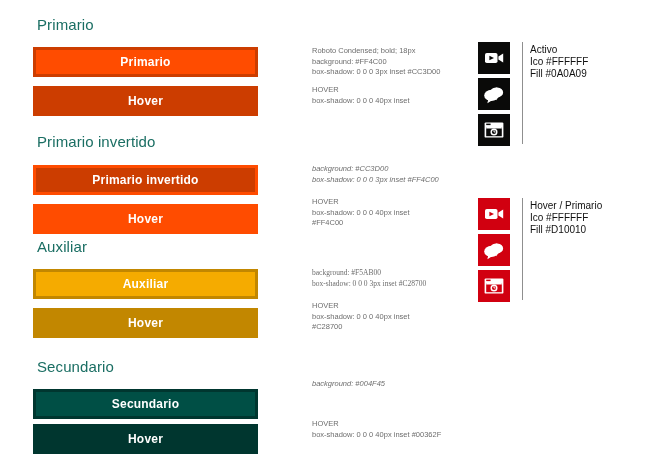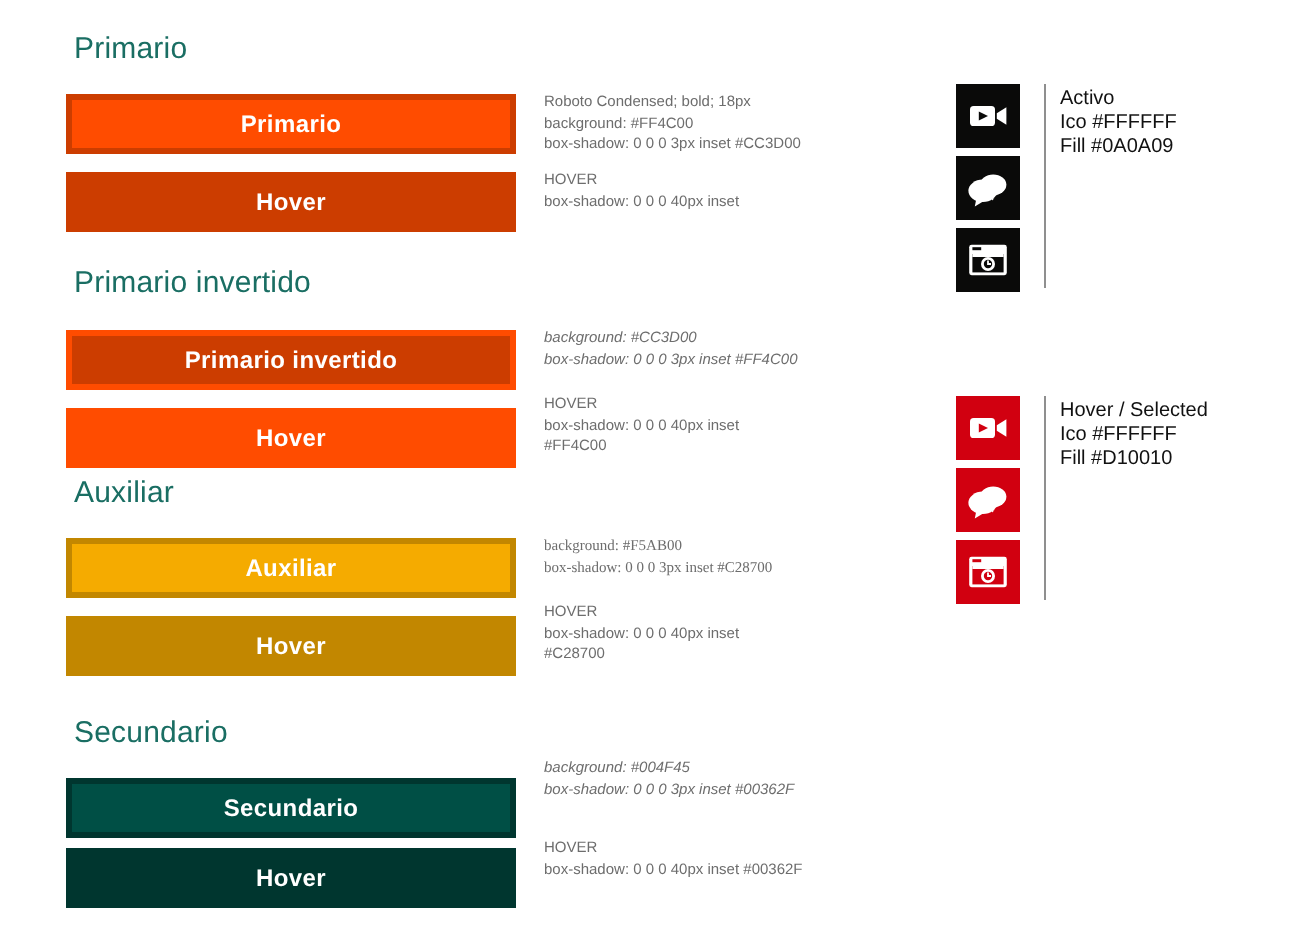--- a/index.html
+++ b/index.html
@@ -68,7 +68,7 @@
     color: #6d6d6d;
     white-space: nowrap;
   }
-  .anno div { white-space: nowrap; }
+  .anno div { white-space: nowrap; margin-left: 40px; }
 
   
   #icons-panel {

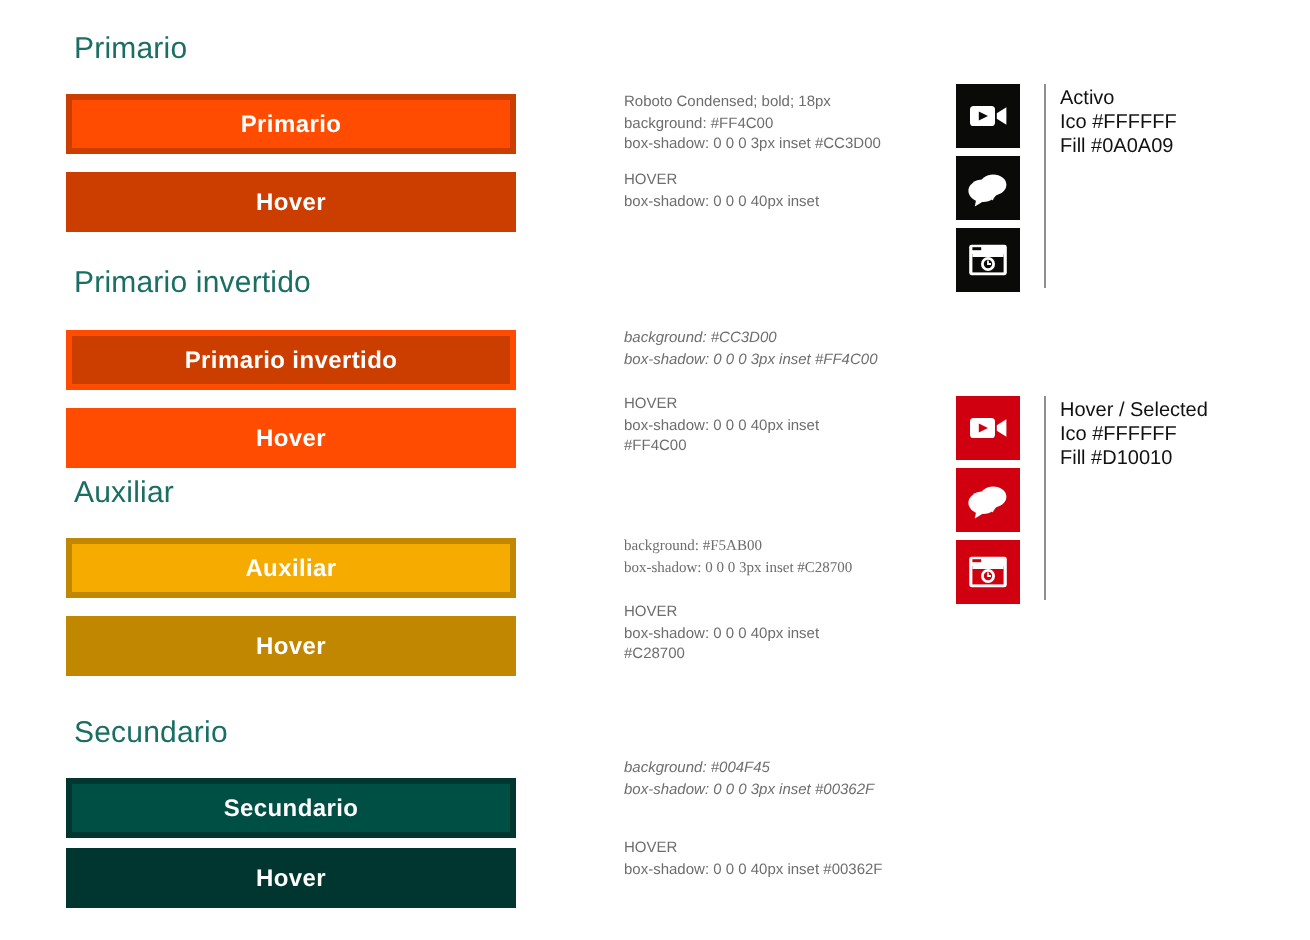--- a/index.html
+++ b/index.html
@@ -249,7 +249,7 @@
       </div>
       <div class="group-divider" style="top: 198px; height: 102px;"></div>
       <div class="group-caption" style="top: 200px;">
-        <div>Hover / Selected</div>
+        <div>Hover / Primario</div>
         <div>Ico #FFFFFF</div>
         <div>Fill #D10010</div>
       </div>

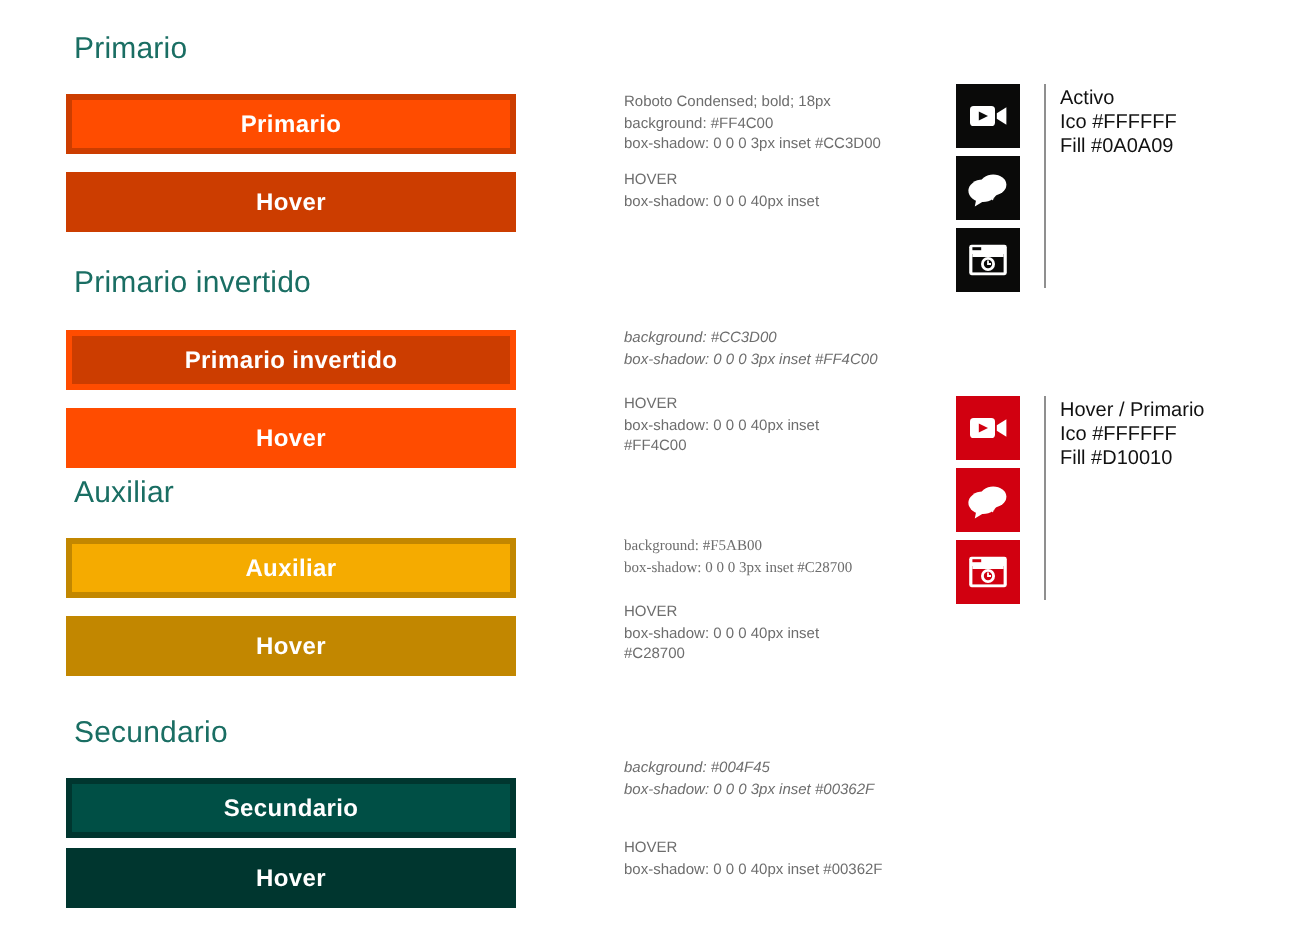--- a/index.html
+++ b/index.html
@@ -152,7 +152,6 @@
     </div>
     <div class="anno" style="top: 379px; font-style: italic;">
       <div>background: #004F45</div>
-      <div>box-shadow: 0 0 0 3px inset #00362F</div>
     </div>
     <div class="anno" style="top: 419px;">
       <div>HOVER</div>

